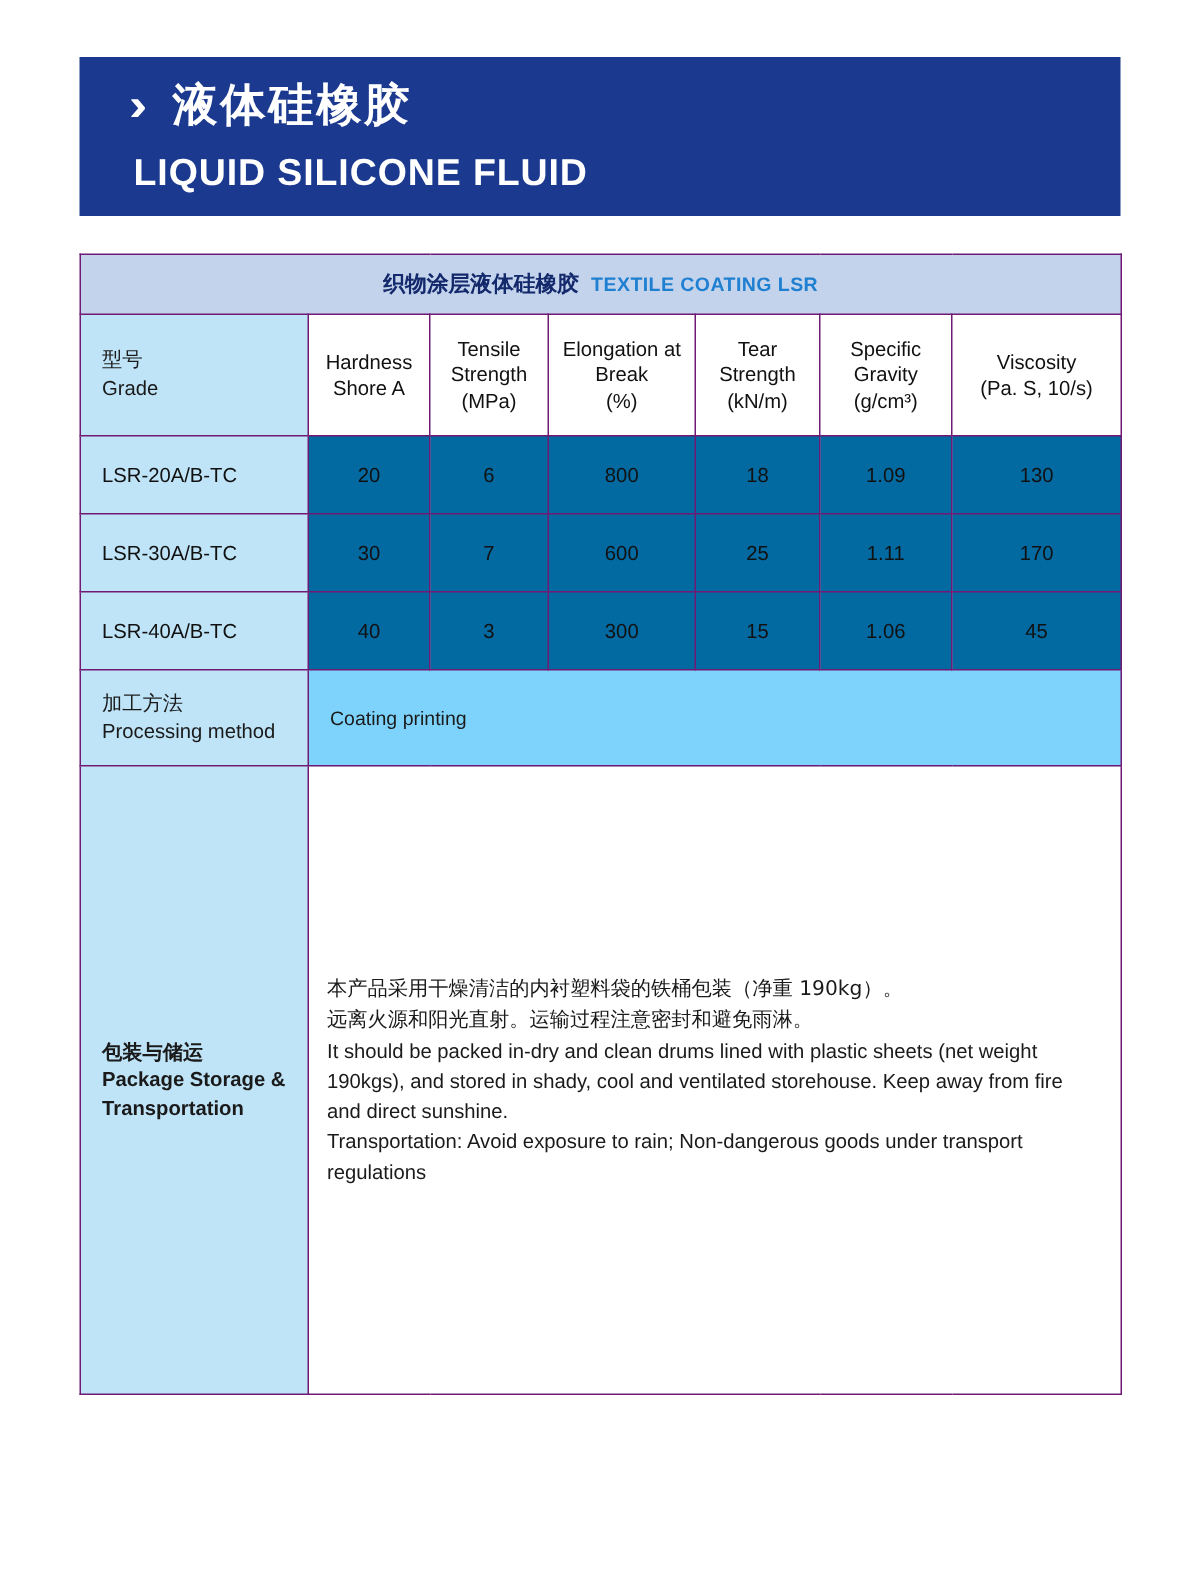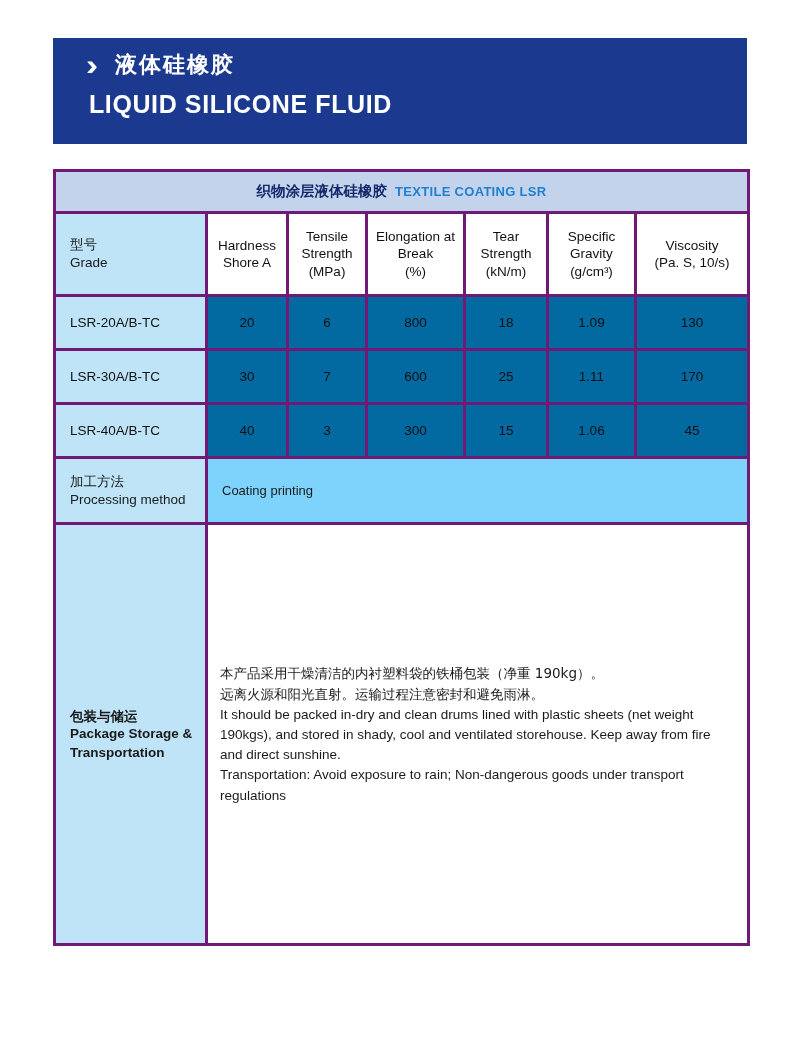--- a/index.html
+++ b/index.html
@@ -49,7 +49,7 @@
     display: inline-block;
   }
   .banner-cn {
-    font-size: 22px;
+    font-size: 30px;
     font-weight: bold;
     letter-spacing: 2px;
     font-family: "DejaVu Sans", "Liberation Sans", sans-serif;

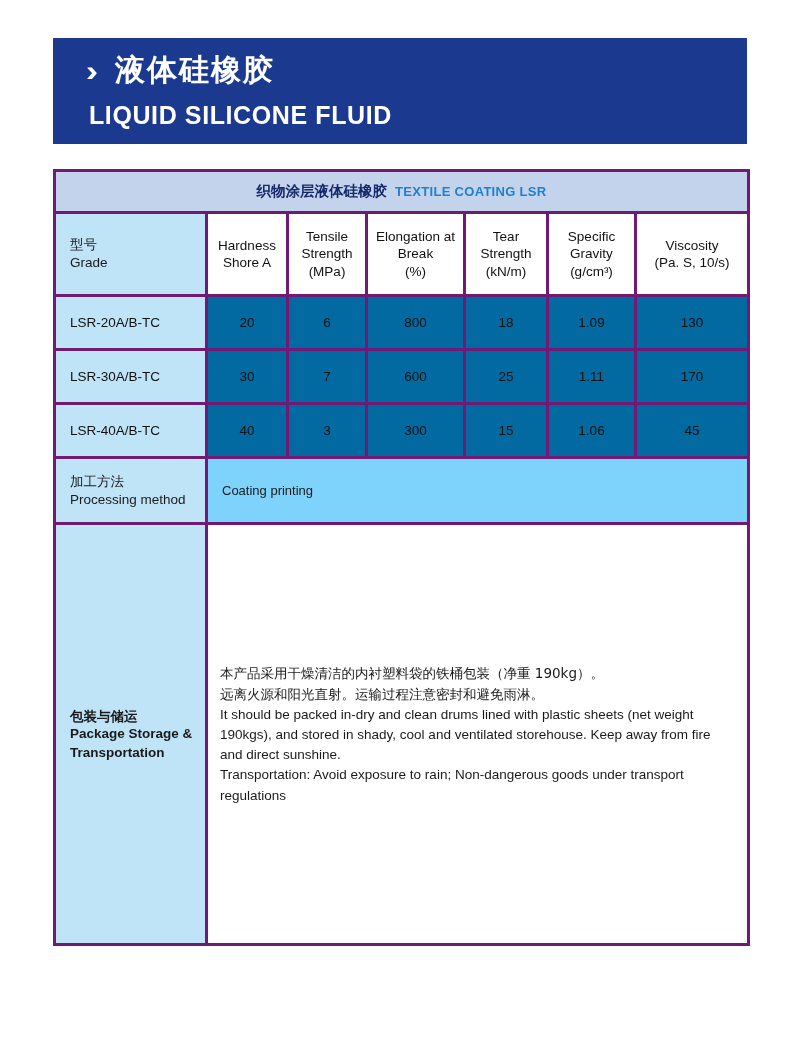--- a/index.html
+++ b/index.html
@@ -75,7 +75,7 @@
     table-layout: fixed;
   }
   table.spec td {
-    border: 3px solid #701a75;
+    border: 1px solid #701a75;
     vertical-align: middle;
   }
   .title-row td {

